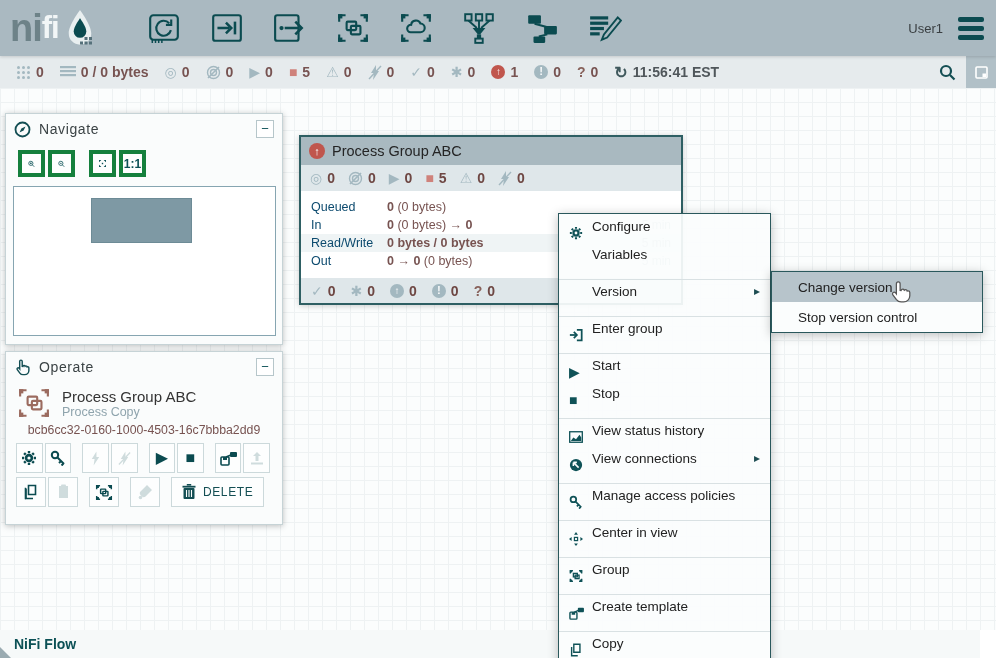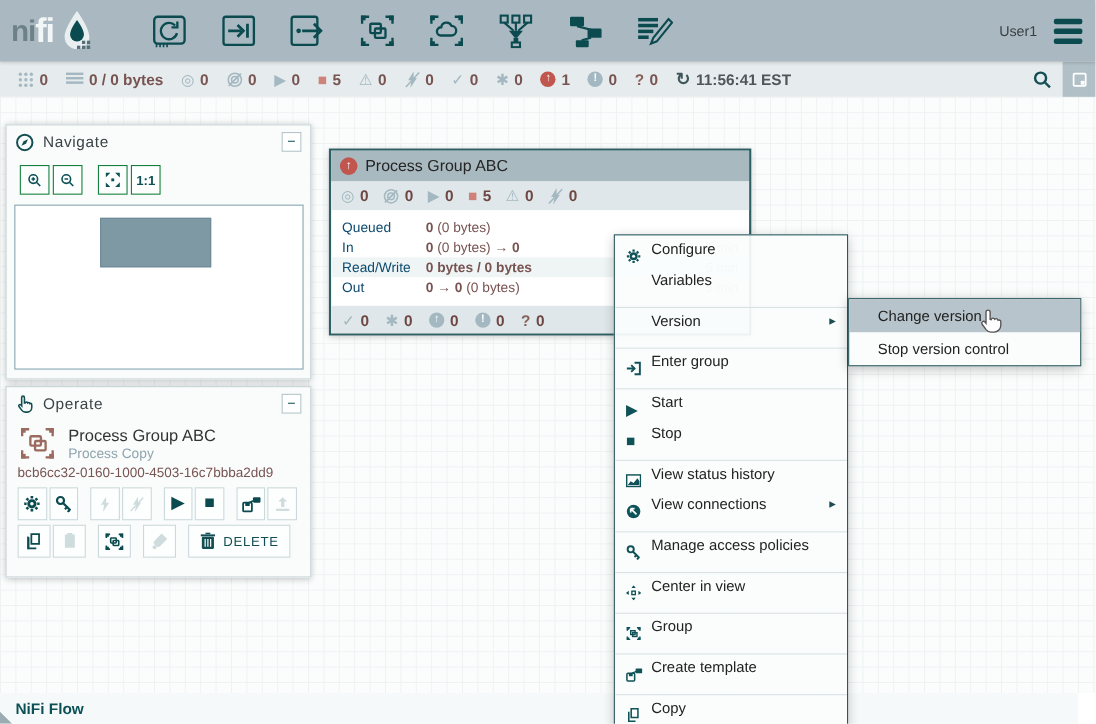--- a/index.html
+++ b/index.html
@@ -10,7 +10,7 @@
   
   .topbar { position:absolute; left:0; top:0; right:0; height:56px; background:#aab9c1; display:flex; align-items:center; box-shadow:0 1px 3px rgba(0,0,0,.15); z-index:3; }
   .logo { display:flex; align-items:center; margin-left:10px; }
-  .logo .ni { font-size:27px; font-weight:bold; color:#6d8288; letter-spacing:-1px; }
+  .logo .ni { font-size:38px; font-weight:bold; color:#6d8288; letter-spacing:-1px; }
   .logo .fi { font-size:31px; font-weight:bold; color:#f2f6f7; letter-spacing:-1px; }
   .logo svg { margin-left:3px; }
   .tools { display:flex; gap:23px; margin-left:46px; }

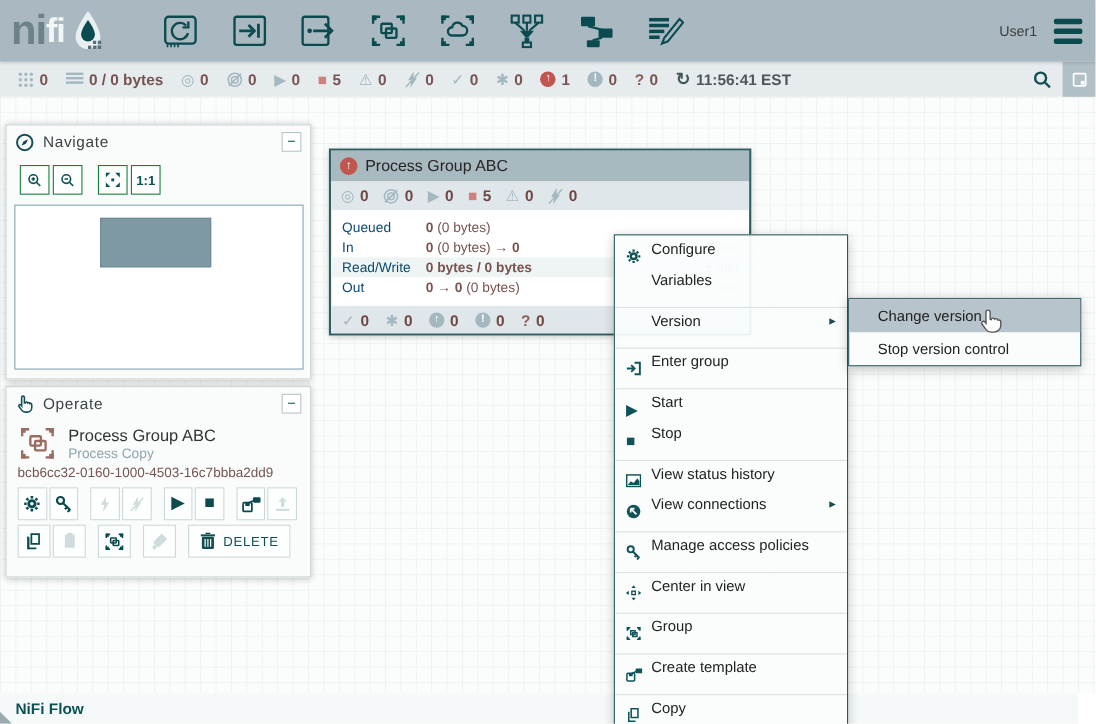--- a/index.html
+++ b/index.html
@@ -52,7 +52,7 @@
 
   .navigate { left:5px; top:113px; height:232px; }
   .nav-tools { display:flex; align-items:center; padding:6px 0 0 12px; }
-  .nav-btn { width:27px; height:27px; border:1px solid #15803d; background:#fdfefe; display:flex; align-items:center; justify-content:center; color:#0c5156; margin-right:3px; cursor:pointer; font-weight:bold; font-size:12px; }
+  .nav-btn { width:27px; height:27px; border:4px solid #15803d; background:#fdfefe; display:flex; align-items:center; justify-content:center; color:#0c5156; margin-right:3px; cursor:pointer; font-weight:bold; font-size:12px; }
   .nav-gap { width:11px; }
   .minimap { position:absolute; left:7px; top:72px; width:263px; height:150px; background:#fff; border:1px solid #86a5b1; cursor:pointer; }
   .viewport-rect { position:absolute; left:77px; top:11px; width:101px; height:45px; background:#7e99a4; border:1px solid #6d8b96; }

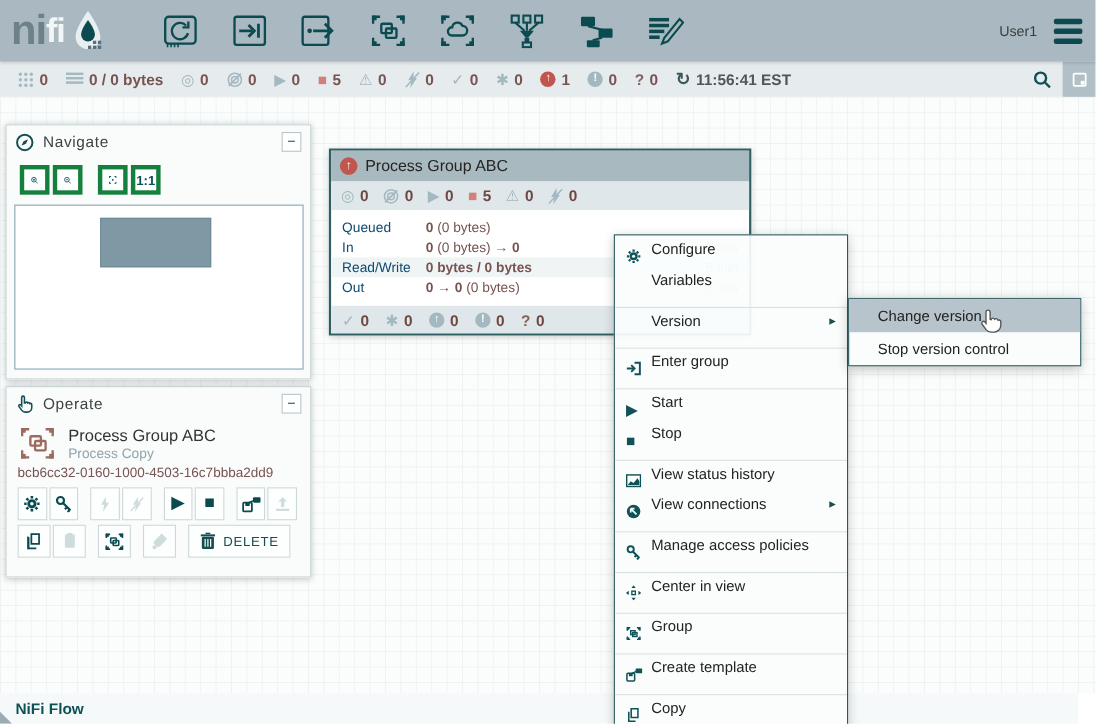--- a/index.html
+++ b/index.html
@@ -63,7 +63,7 @@
   .op-titles { margin-left:10px; }
   .op-title { font-size:15px; color:#333; }
   .op-type { font-size:12.5px; color:#8fa4ad; }
-  .op-id { padding:4px 10px 6px; font-size:12.3px; color:#775351; }
+  .op-id { padding:4px 10px 6px; font-size:12.3px; color:#775351;text-align:center; }
   .op-row { display:flex; align-items:center; padding:0 10px 4px; }
   .op-btn { width:30px; height:30px; border:1px solid #ccd9db; background:#fdfefe; display:flex; align-items:center; justify-content:center; color:#0b4b50; margin-right:2px; cursor:pointer; padding:0; }
   .op-btn.disabled { color:#cfdcdd; cursor:default; }

